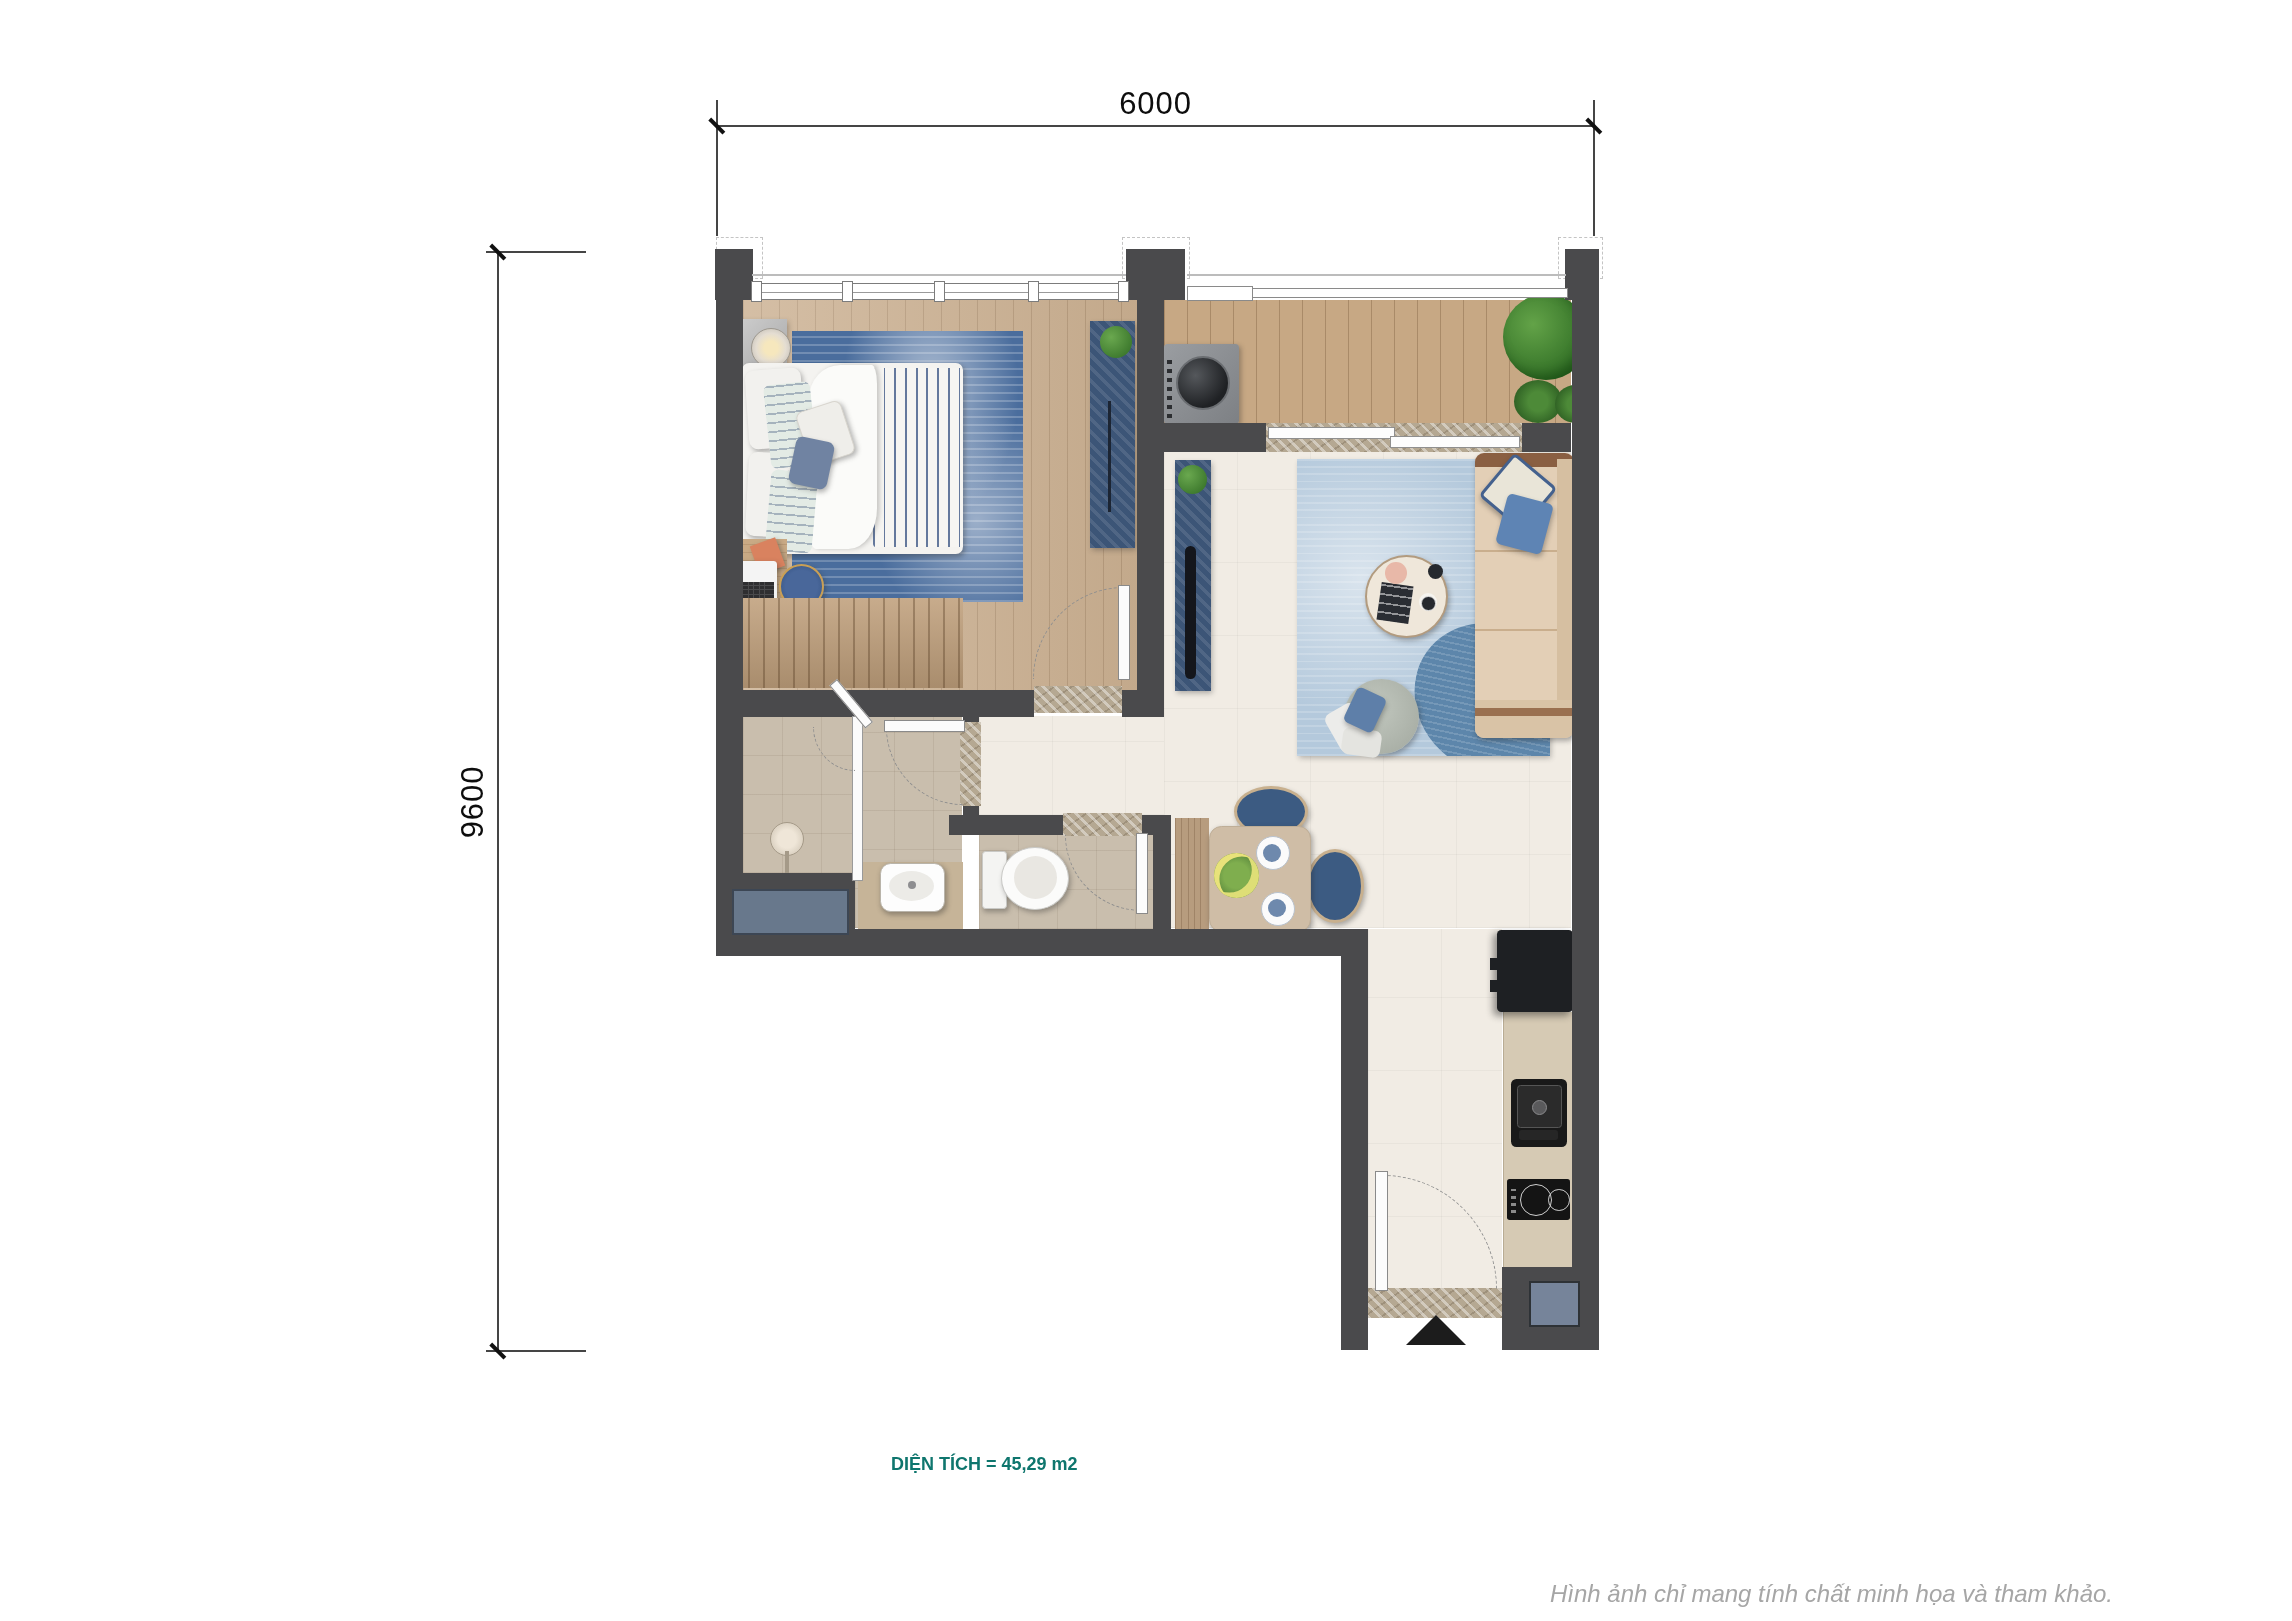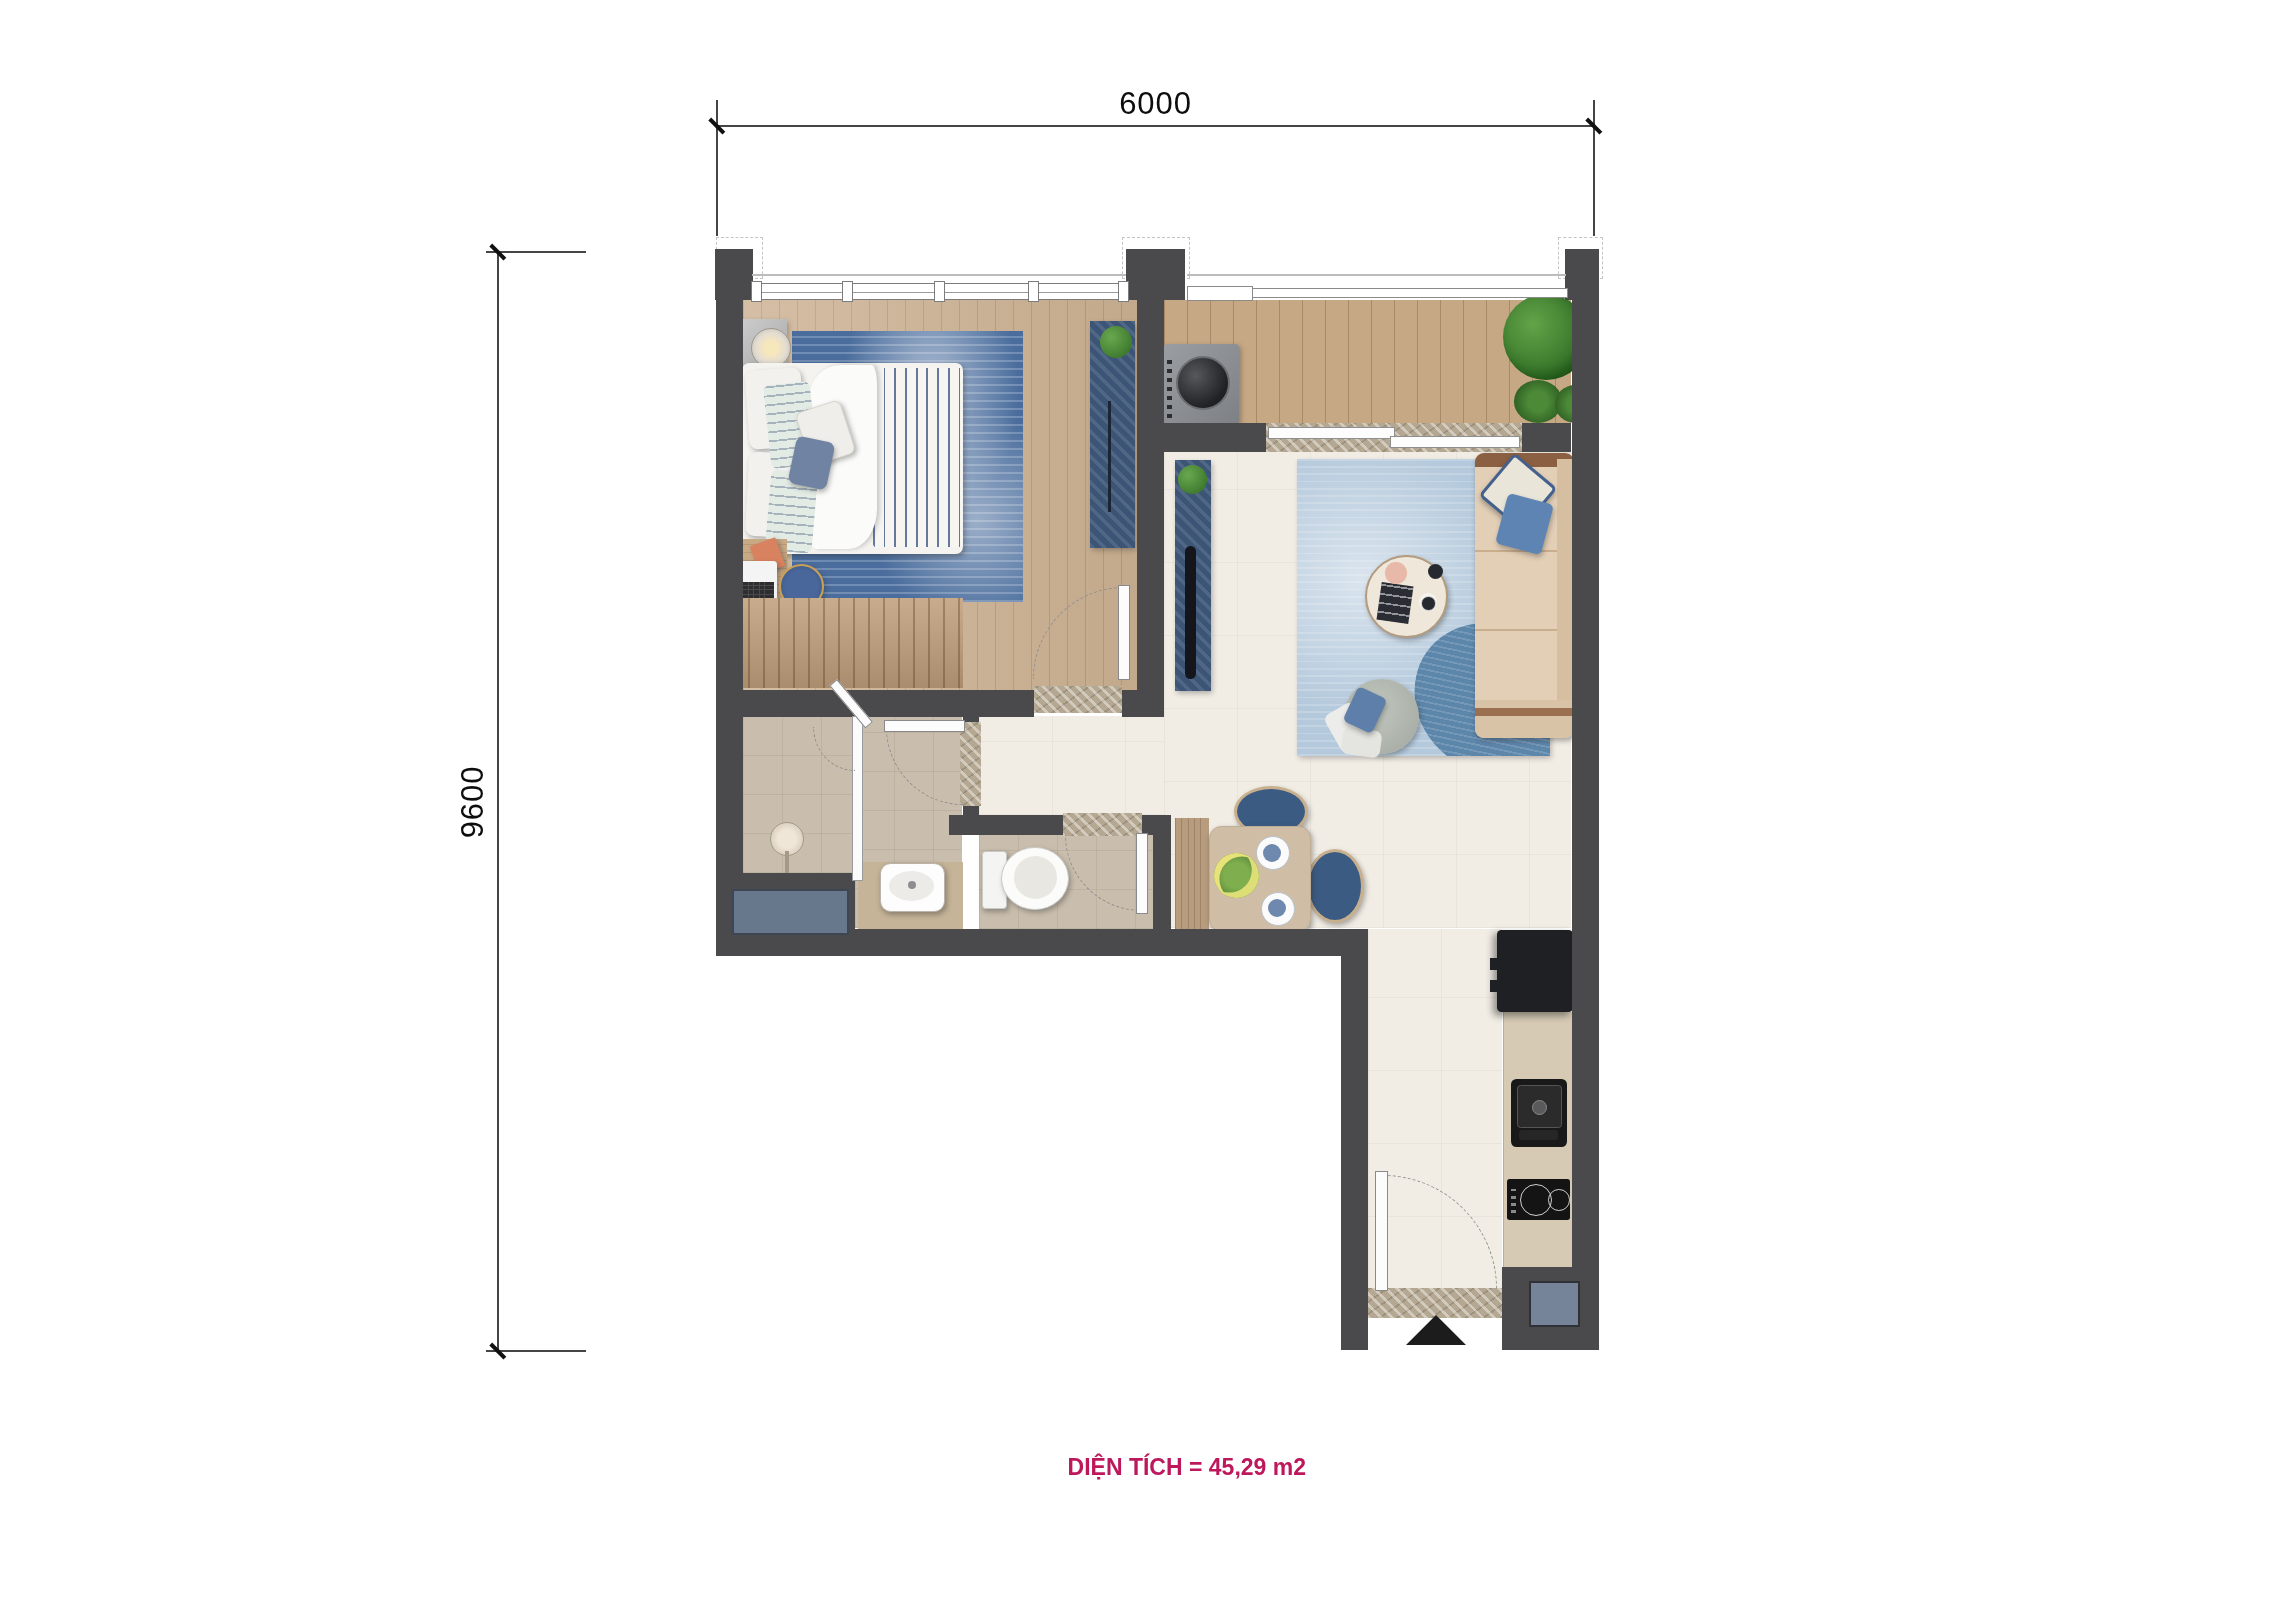--- a/index.html
+++ b/index.html
@@ -45,7 +45,7 @@
   
   .banner{background:#C6862F;color:#fff;font-weight:bold;font-size:27px;text-align:center;
           line-height:45px;letter-spacing:0.4px;z-index:30;}
-  .area-label{color:#be185d;font-weight:bold;font-size:23px;text-align:right;z-index:30;}
+  .area-label{color:#0f766e;font-weight:bold;font-size:18px;text-align:left;z-index:30;}
   .disclaimer{color:#A6A6A6;font-style:italic;font-size:24px;z-index:30;}
 </style>
 </head>

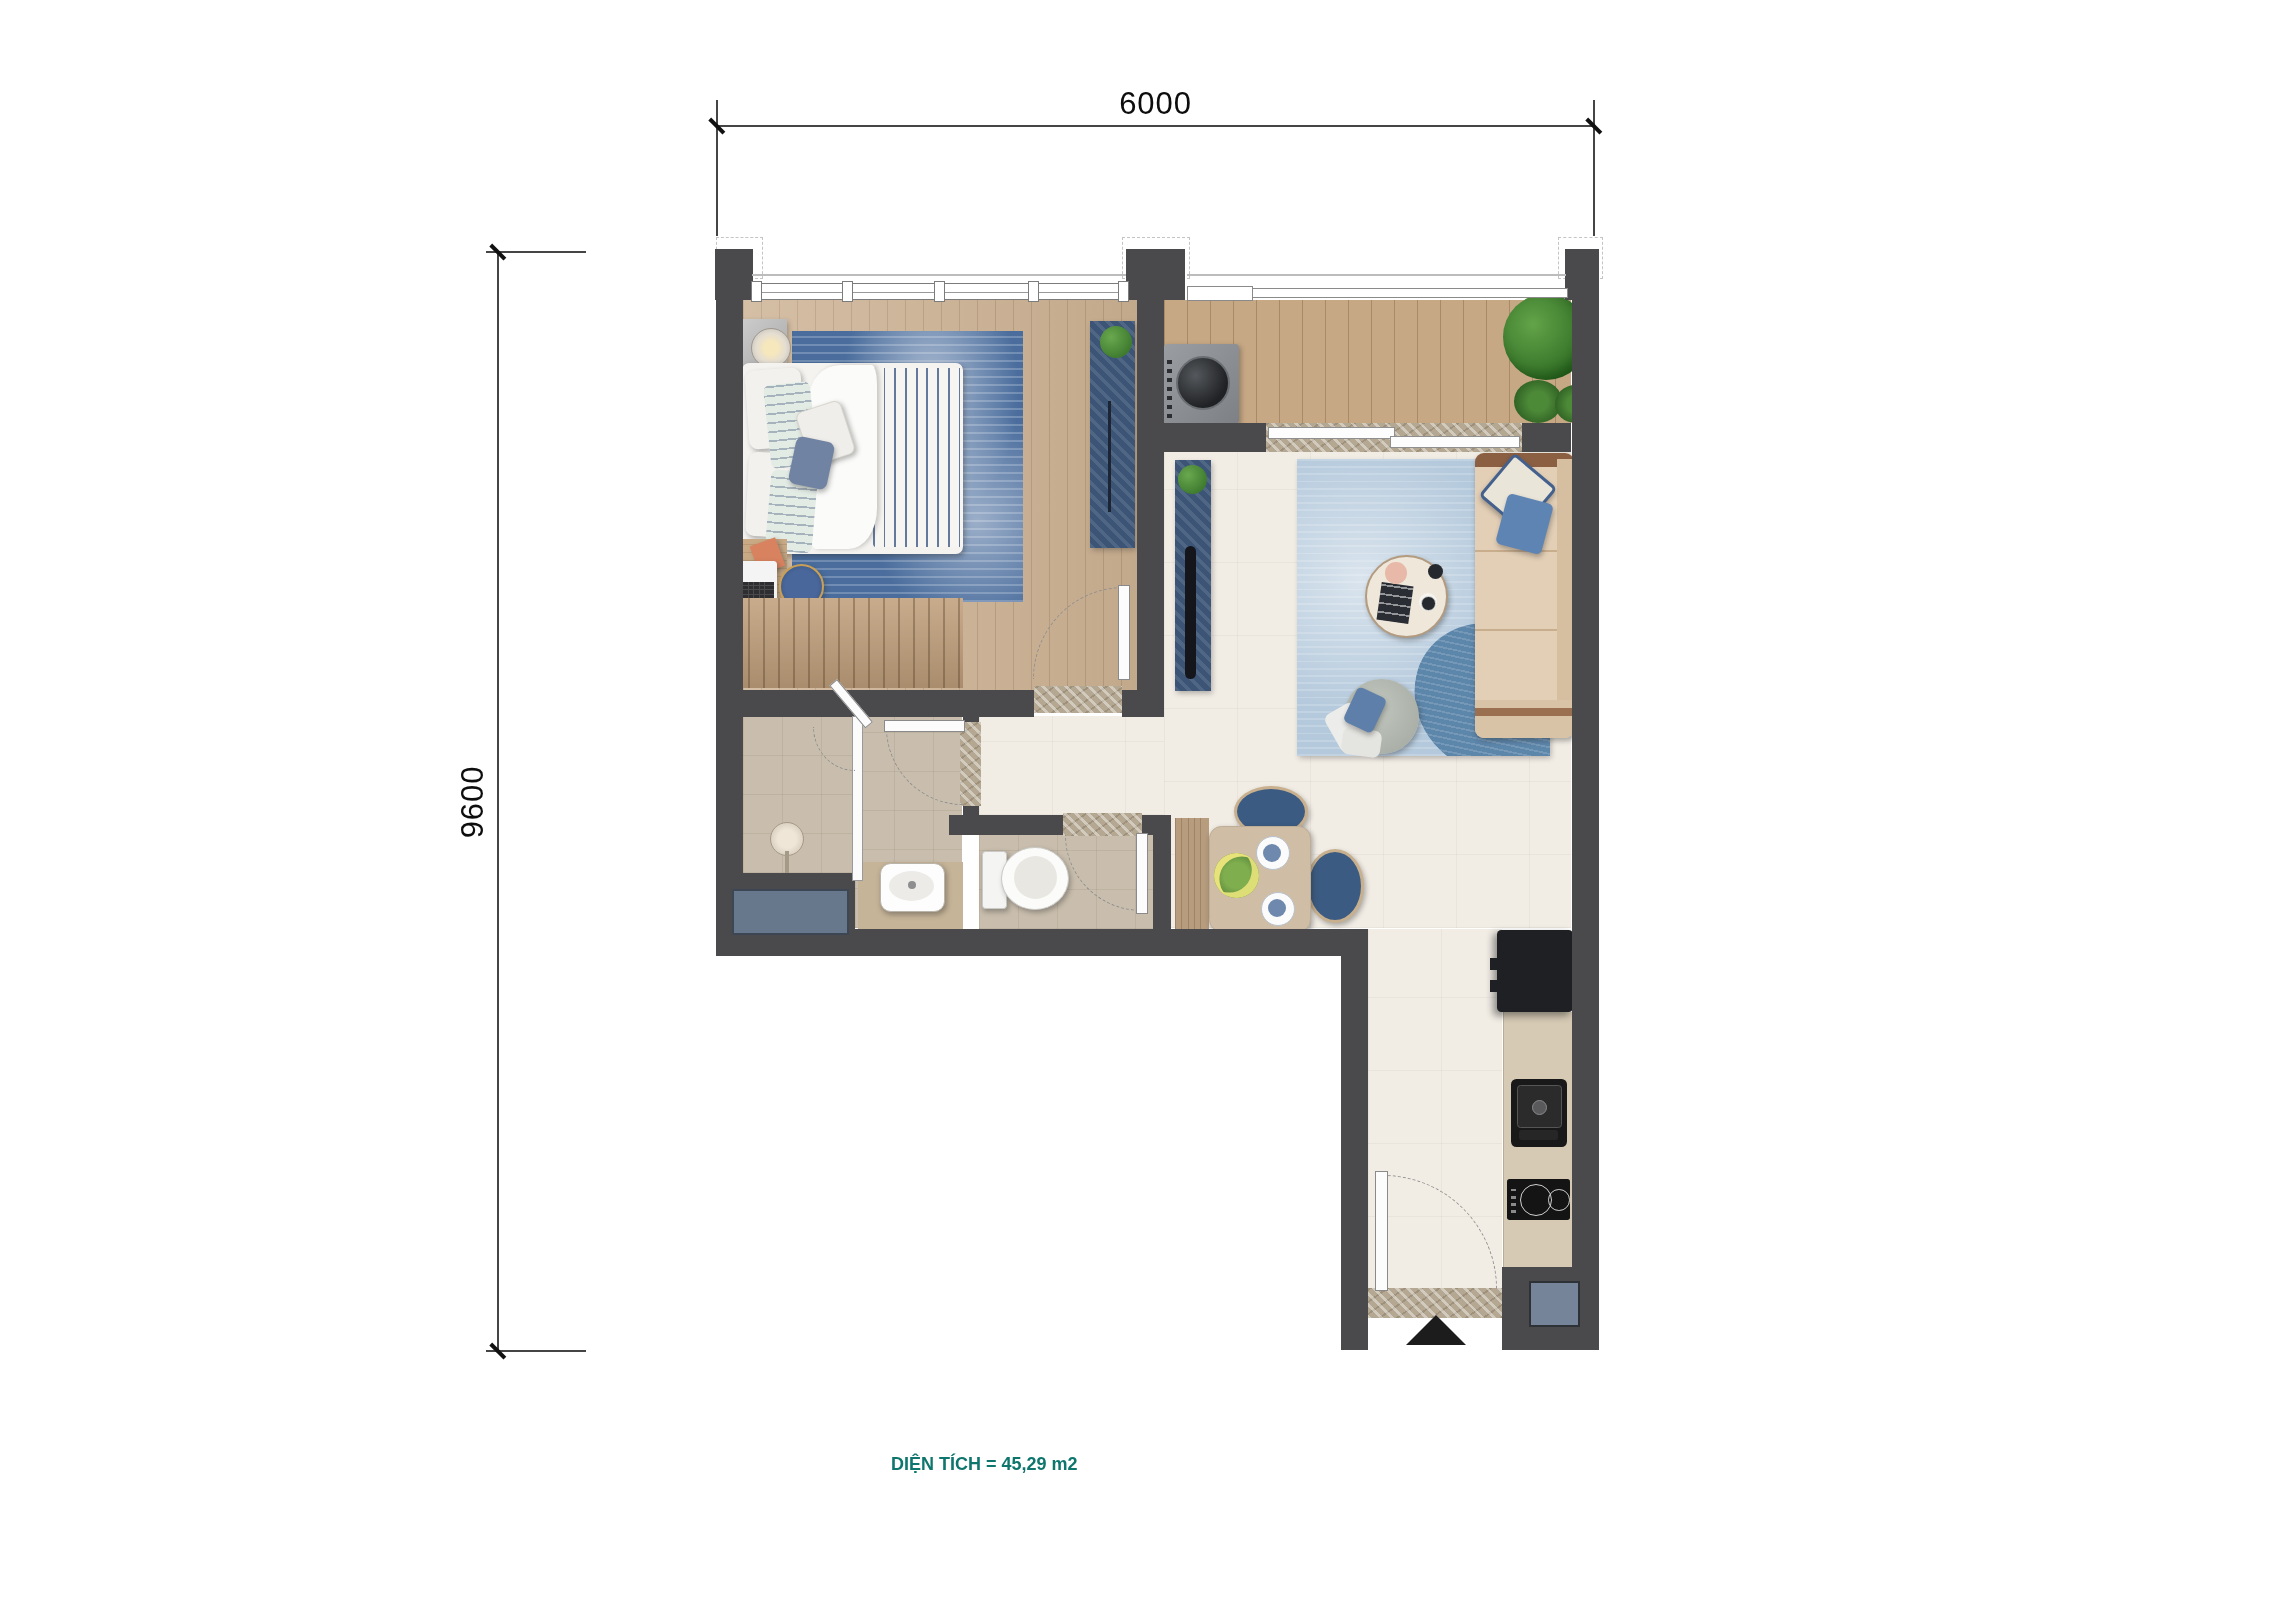--- a/index.html
+++ b/index.html
@@ -240,6 +240,7 @@
   <div class="abs" style="left:1406px;top:1315px;width:0;height:0;border-left:30px solid transparent;border-right:30px solid transparent;border-bottom:30px solid #1c1c1c;z-index:15;"></div>
 
   <div class="abs area-label" style="left:891px;top:1454px;width:415px;">DIỆN TÍCH = 45,29 m2</div>
+  <div class="abs disclaimer" style="left:1397px;top:1580px;width:716px;text-align:right;">Hình ảnh chỉ mang tính chất minh họa và tham khảo.</div>
 </div>
 
 

